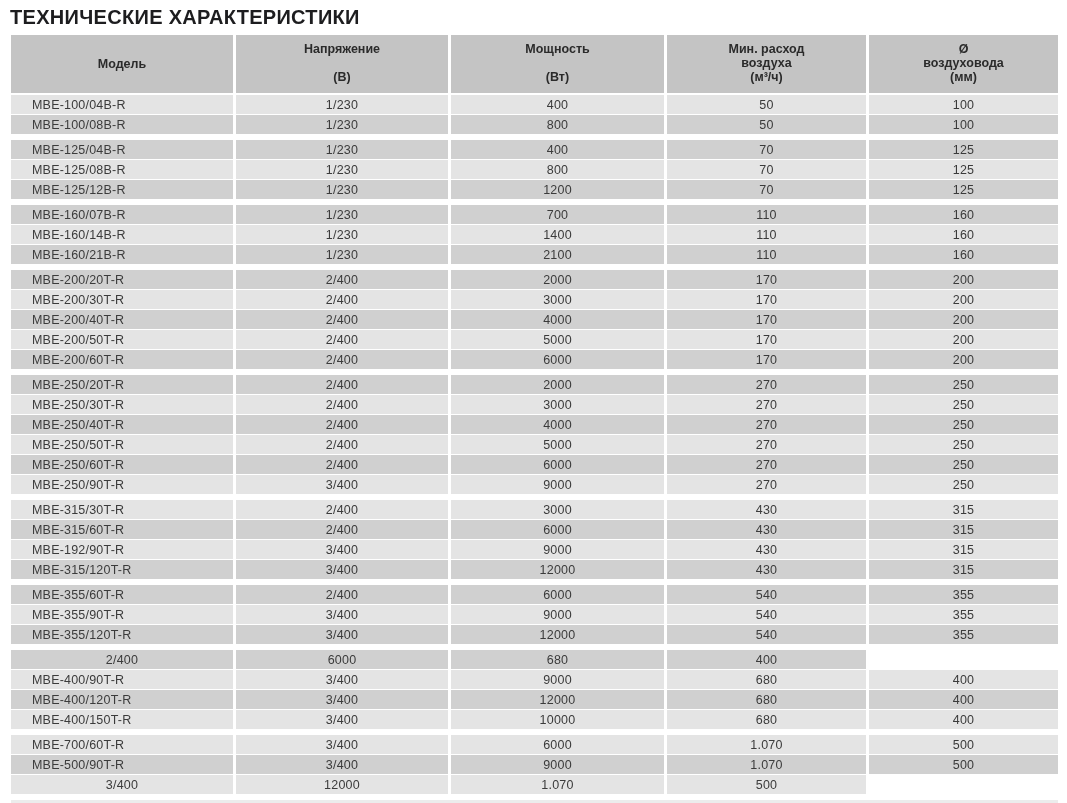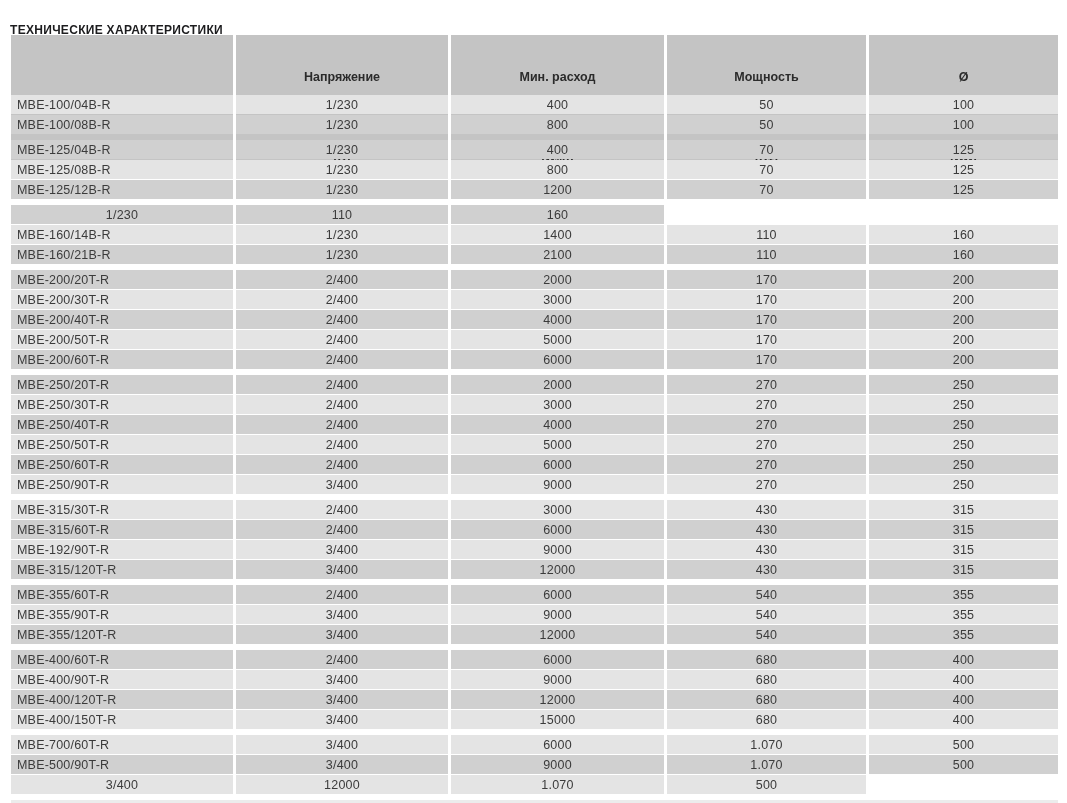--- a/index.html
+++ b/index.html
@@ -19,8 +19,8 @@
     -webkit-font-smoothing:antialiased;
   }
   .page-title{
-    position:absolute;left:10px;top:23px;
-    font-size:12px;font-weight:bold;letter-spacing:.3px;
+    position:absolute;left:10px;top:6px;
+    font-size:20px;font-weight:bold;letter-spacing:.3px;
     color:var(--title-text);
   }
   .spec-table{

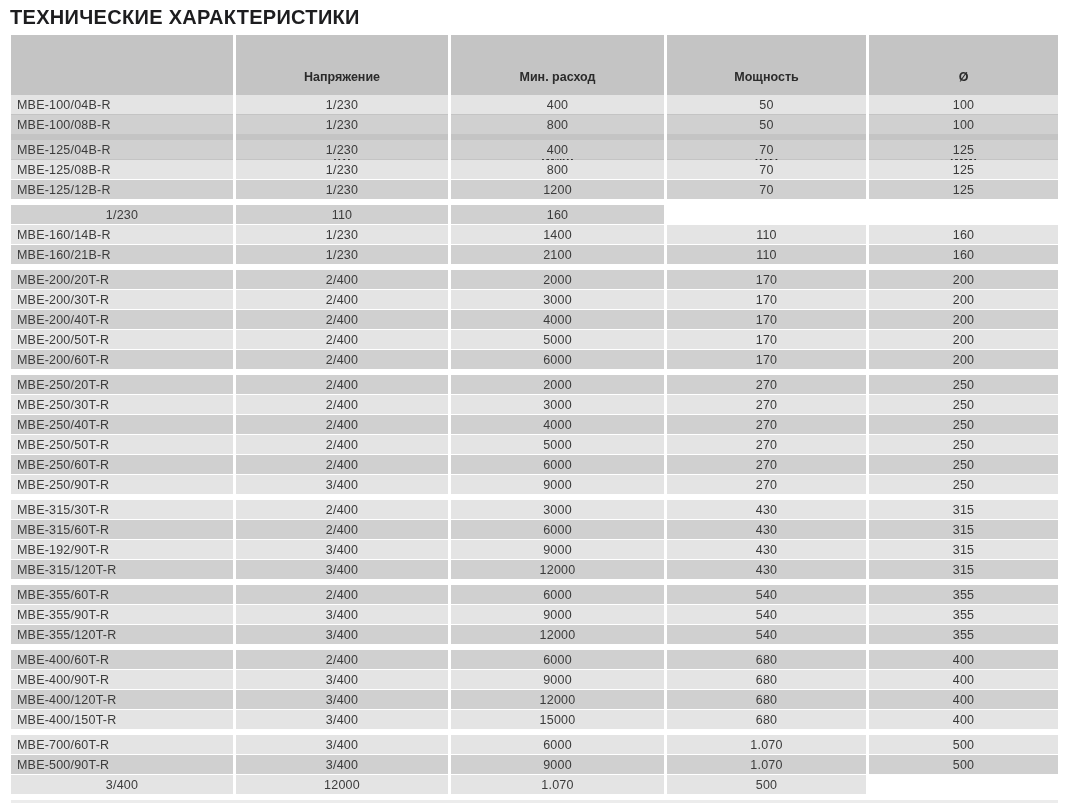--- a/index.html
+++ b/index.html
@@ -38,7 +38,7 @@
   }
   .hcell.lines-1{justify-content:center;}
   .hcell.lines-3{justify-content:space-between;padding:7px 2px 9px;}
-  .hline{display:block;min-height:14px;margin-top:28px;}
+  .hline{display:block;min-height:14px;}
   .tgroup{margin-bottom:6px;}
   .trow{
     display:grid;grid-template-columns:var(--cols);column-gap:3px;

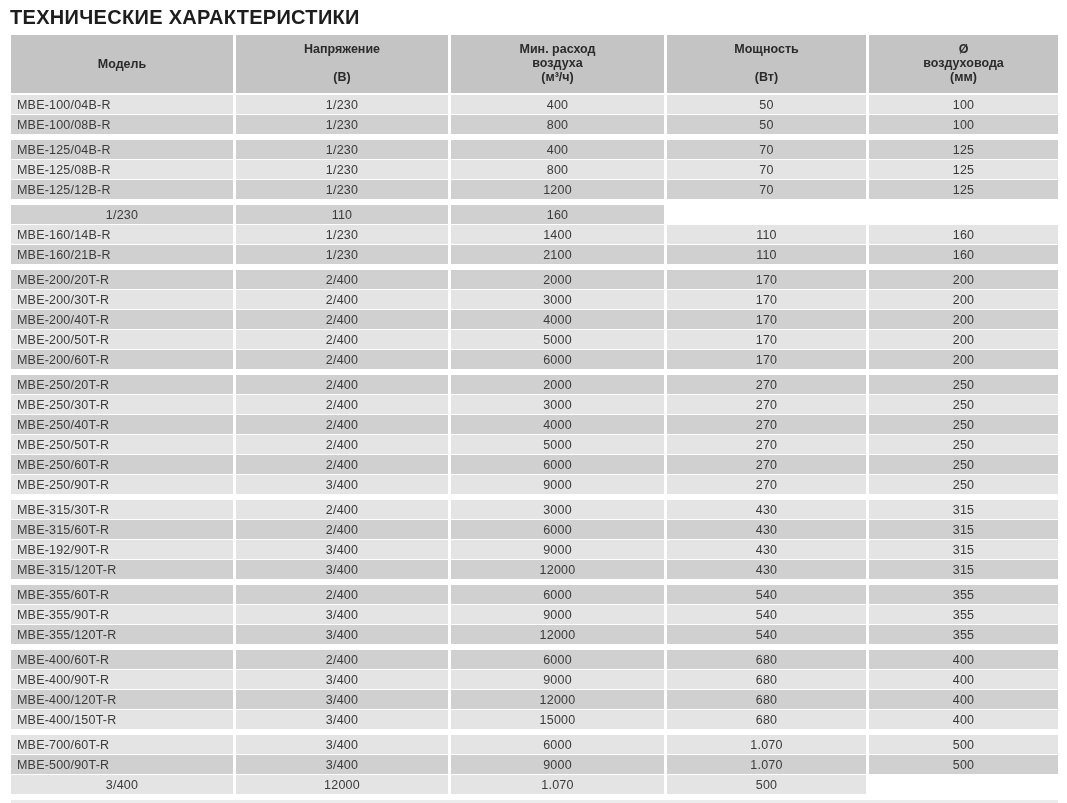--- a/index.html
+++ b/index.html
@@ -73,14 +73,14 @@
         <span class="hline">(В)</span>
       </div>
       <div class="hcell lines-3">
+        <span class="hline">Мощность</span>
+        <span class="hline"></span>
+        <span class="hline">(Вт)</span>
+      </div>
+      <div class="hcell lines-3">
         <span class="hline">Мин. расход</span>
         <span class="hline">воздуха</span>
         <span class="hline">(м³/ч)</span>
-      </div>
-      <div class="hcell lines-3">
-        <span class="hline">Мощность</span>
-        <span class="hline"></span>
-        <span class="hline">(Вт)</span>
       </div>
       <div class="hcell lines-3">
         <span class="hline">Ø</span>

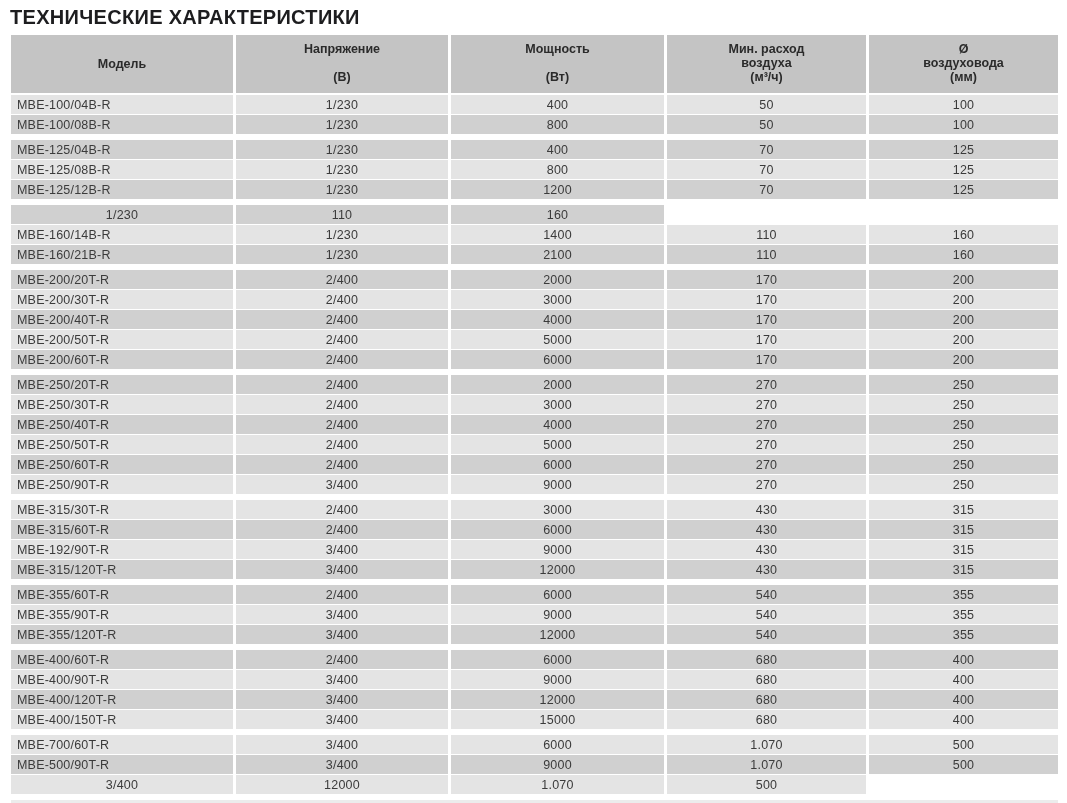--- a/index.html
+++ b/index.html
@@ -50,7 +50,7 @@
     font-size:12.5px;color:var(--cell-text);letter-spacing:.2px;
     white-space:nowrap;overflow:hidden;
   }
-  .tcell.model{justify-content:flex-start;padding-left:6px;}
+  .tcell.model{justify-content:flex-start;padding-left:21px;}
   .trow.light .tcell{background:var(--row-light);}
   .trow.dark .tcell{background:var(--row-dark);}
   .bottom-sliver{

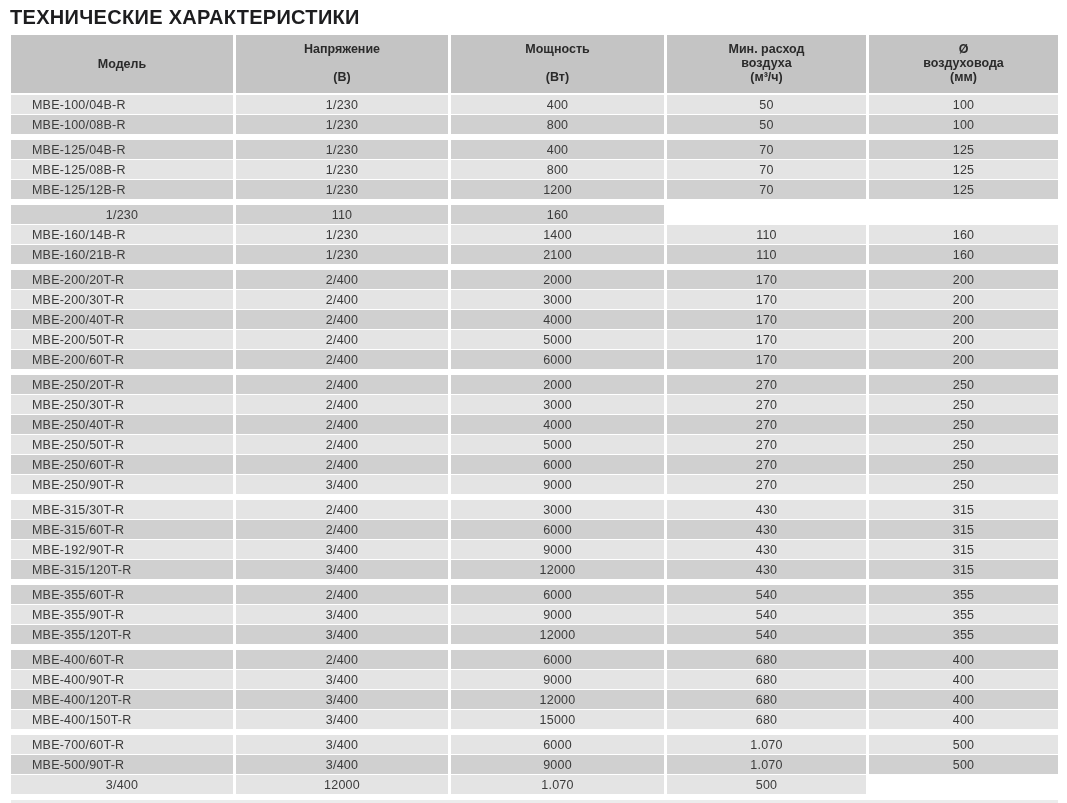--- a/index.html
+++ b/index.html
@@ -130,6 +130,7 @@
       </div>
       <div class="tgroup">
         <div class="trow dark">
+          <div class="tcell model">MBE-160/07B-R</div>
           <div class="tcell">1/230</div>
           <div class="tcell">110</div>
           <div class="tcell">160</div>

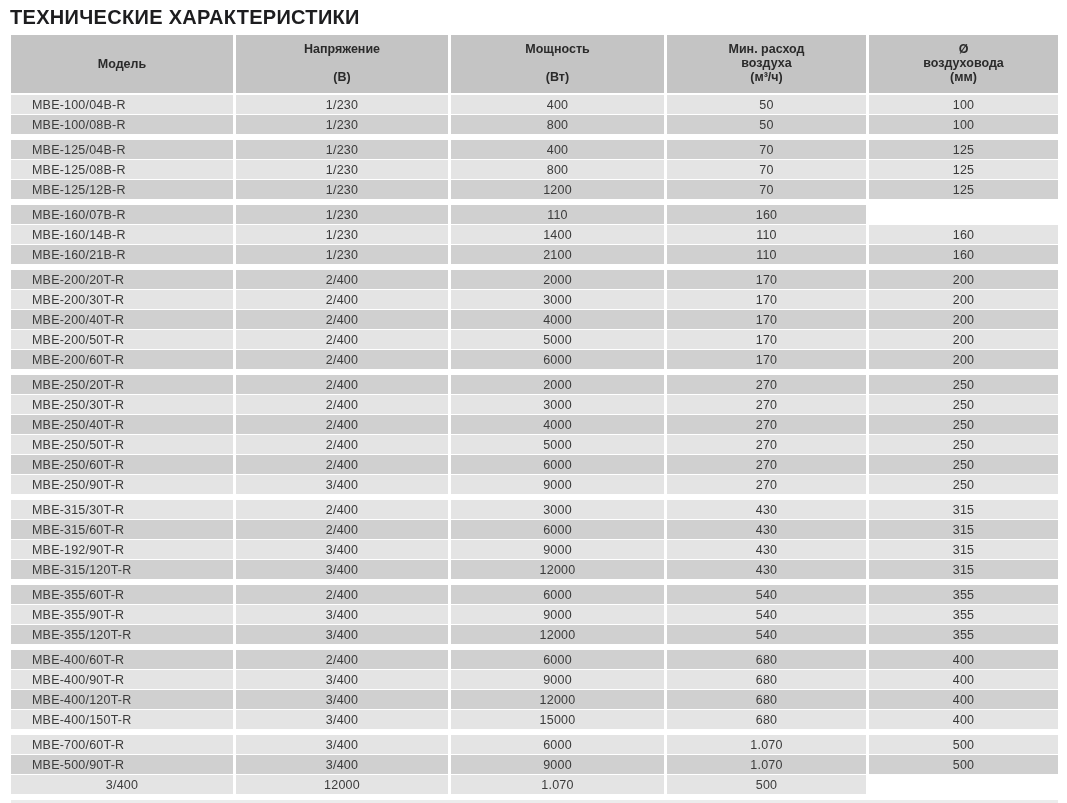--- a/index.html
+++ b/index.html
@@ -132,6 +132,7 @@
         <div class="trow dark">
           <div class="tcell model">MBE-160/07B-R</div>
           <div class="tcell">1/230</div>
+          <div class="tcell">700</div>
           <div class="tcell">110</div>
           <div class="tcell">160</div>
         </div>

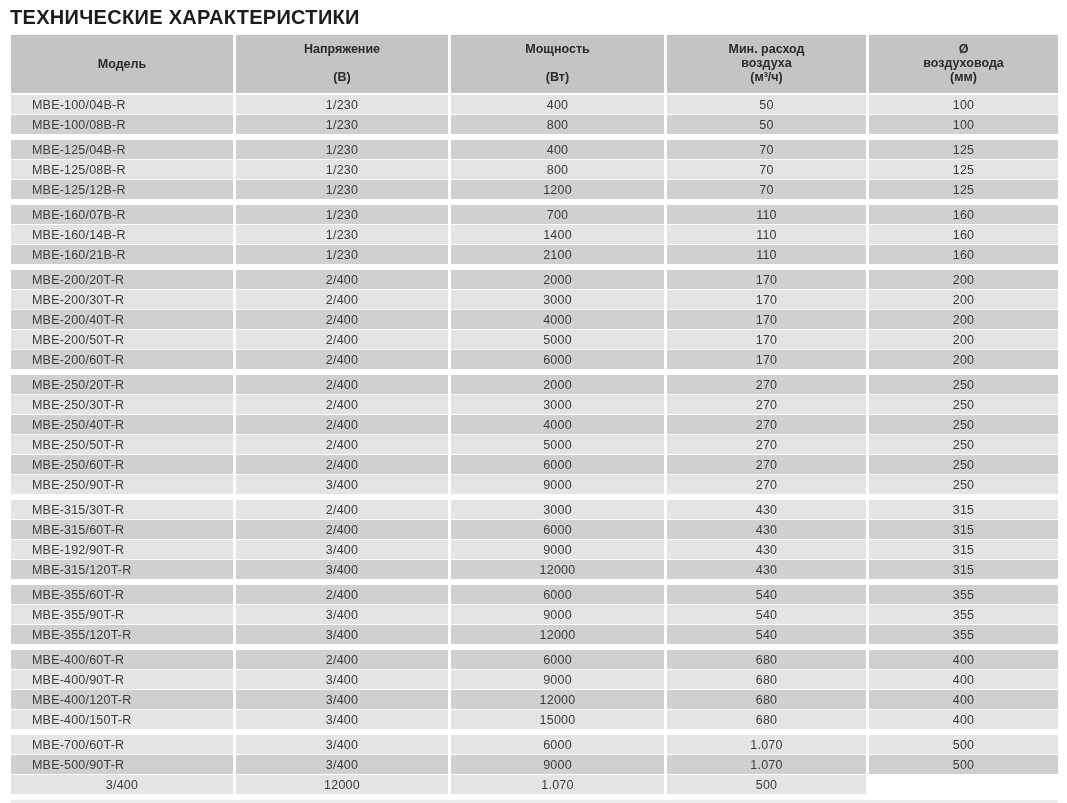--- a/index.html
+++ b/index.html
@@ -287,7 +287,6 @@
       </div>
       <div class="tgroup">
         <div class="trow dark">
-          <div class="tcell model">MBE-400/60T-R</div>
           <div class="tcell">2/400</div>
           <div class="tcell">6000</div>
           <div class="tcell">680</div>

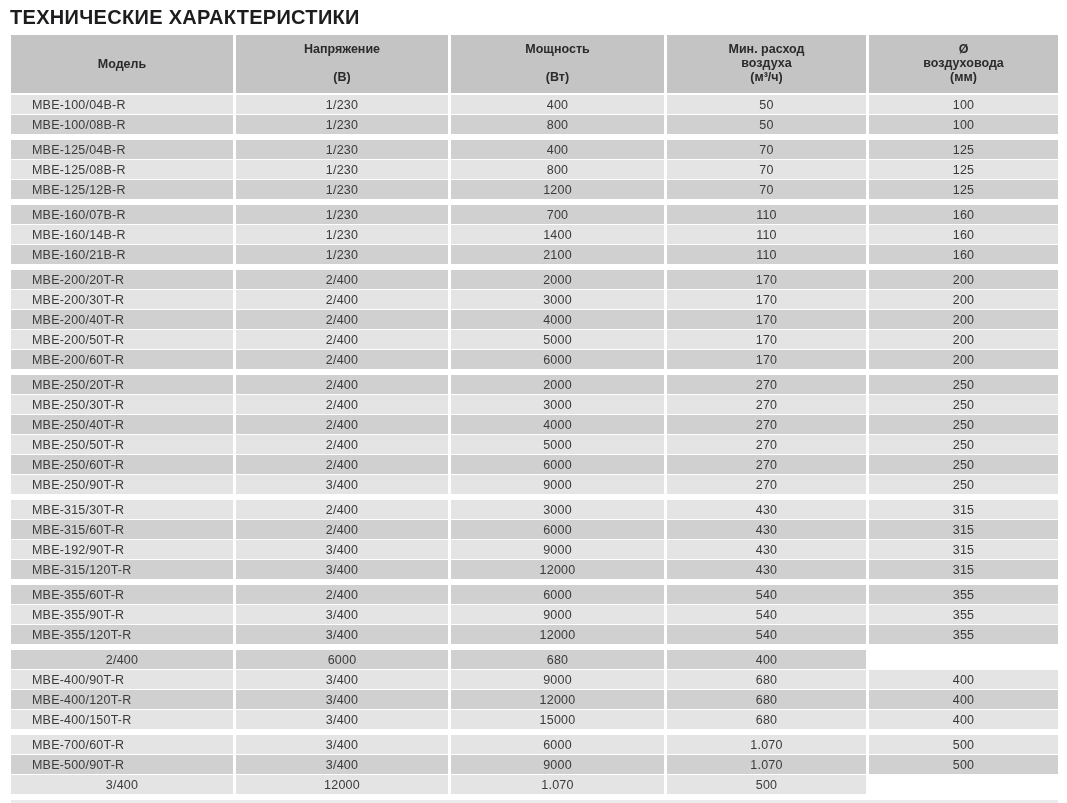--- a/index.html
+++ b/index.html
@@ -309,7 +309,7 @@
         <div class="trow light">
           <div class="tcell model">MBE-400/150T-R</div>
           <div class="tcell">3/400</div>
-          <div class="tcell">15000</div>
+          <div class="tcell">10000</div>
           <div class="tcell">680</div>
           <div class="tcell">400</div>
         </div>

